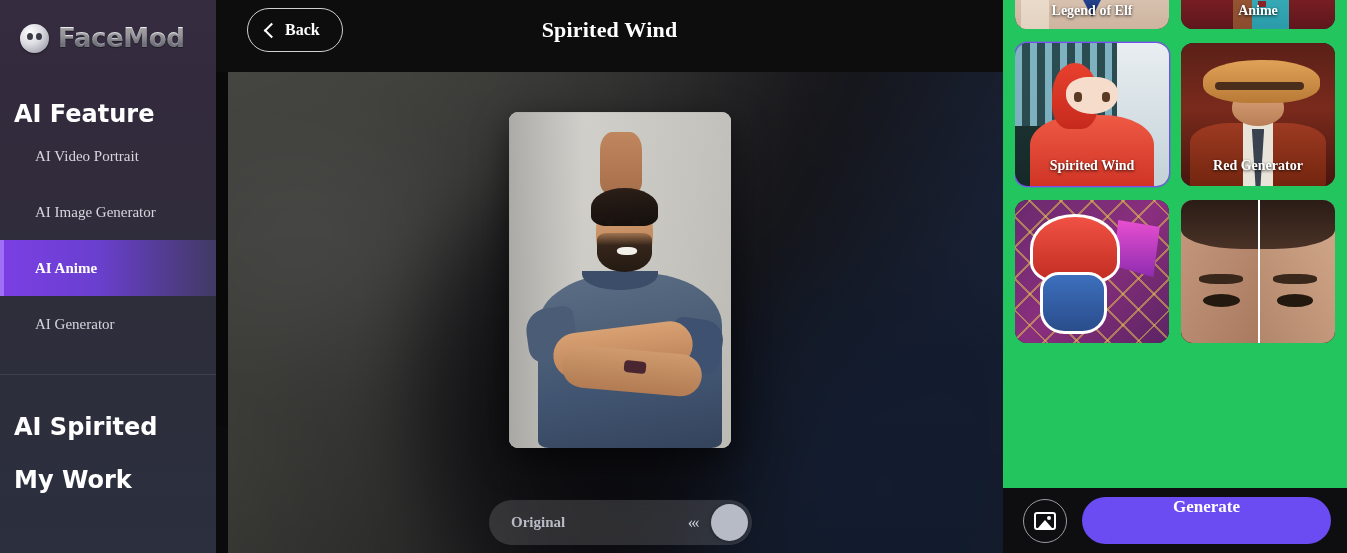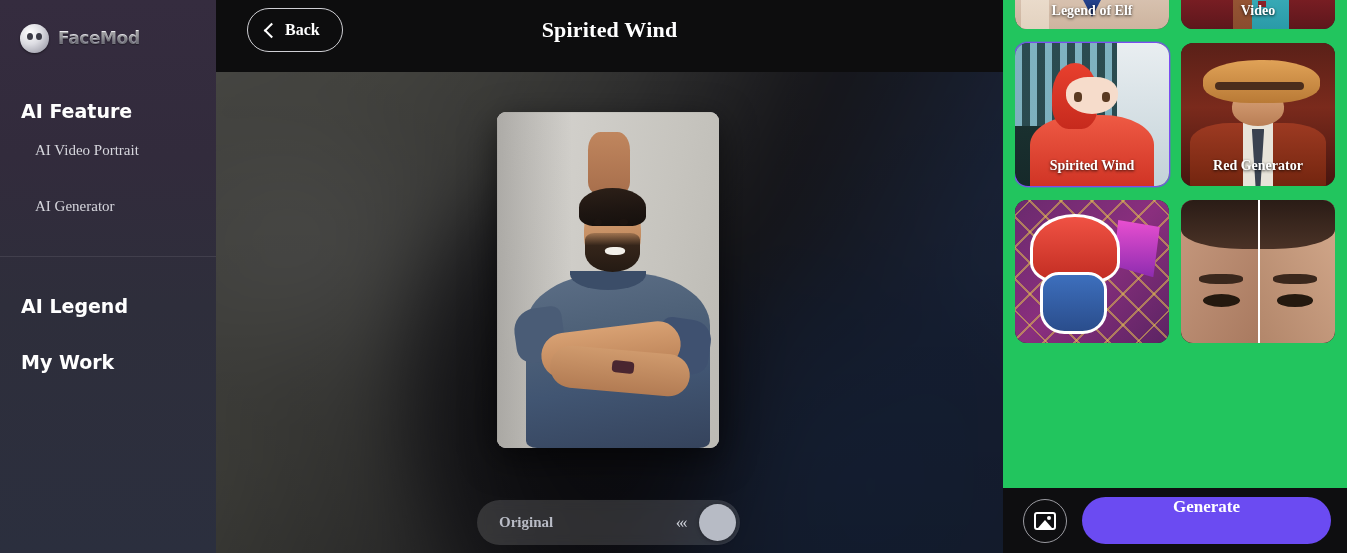--- a/index.html
+++ b/index.html
@@ -344,7 +344,7 @@
             <div class="c2"></div>
             <div class="c3"></div>
         </div>
-        <div class="card-label">Video</div>
+        <div class="card-label">Anime</div>
       </div>
 
       <div class="card selected">

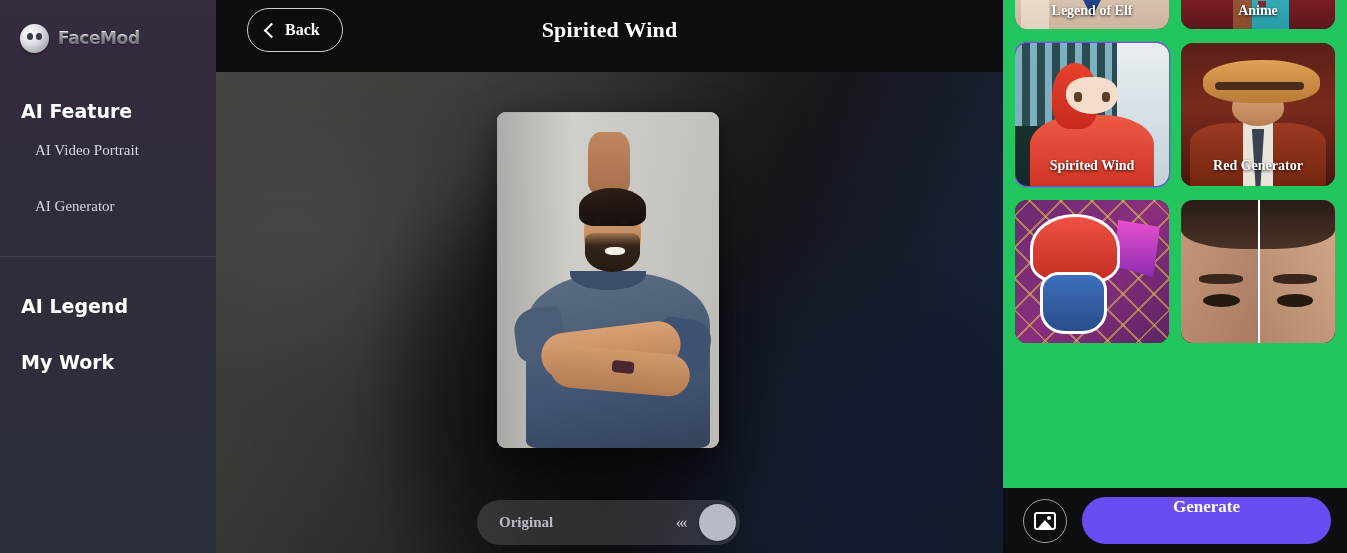--- a/index.html
+++ b/index.html
@@ -28,7 +28,7 @@
   .logo-face:before { left:7px; }
   .logo-face:after  { right:7px; }
   .logo-text {
-    font-family:"DejaVu Sans", sans-serif; font-weight:bold; font-size:17px; letter-spacing:-.4px;
+    font-family:"DejaVu Sans", sans-serif; font-weight:bold; font-size:26px; letter-spacing:-.4px;
     background:linear-gradient(180deg,#ffffff 0%,#e6e6ec 40%,#a9a9b6 72%,#d8d8e0 100%);
     -webkit-background-clip:text; background-clip:text; color:transparent;
     text-shadow:0 1px 1px rgba(0,0,0,.35);

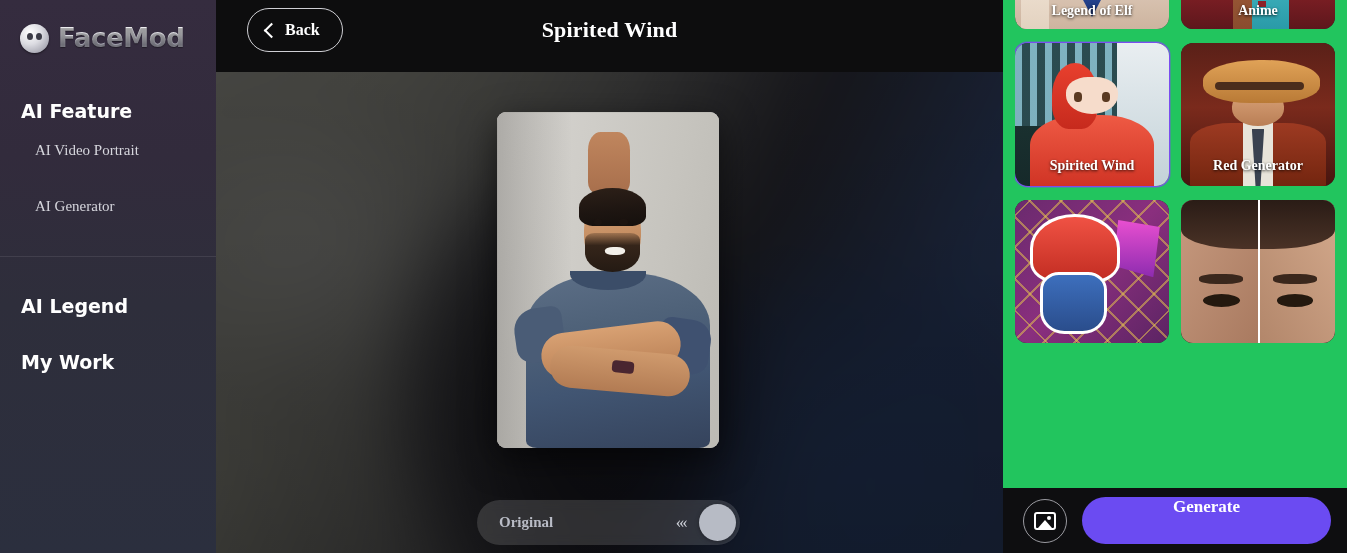--- a/index.html
+++ b/index.html
@@ -36,7 +36,7 @@
 
   .nav-head {
     font-family:"DejaVu Sans", sans-serif; font-weight:bold; color:#ffffff;
-    font-size:19px; padding-left:21px;
+    font-size:24px; padding-left:14px;
   }
   #head-ai-feature { margin-top:40px; }
   #head-ai-explore { margin-top:0; }

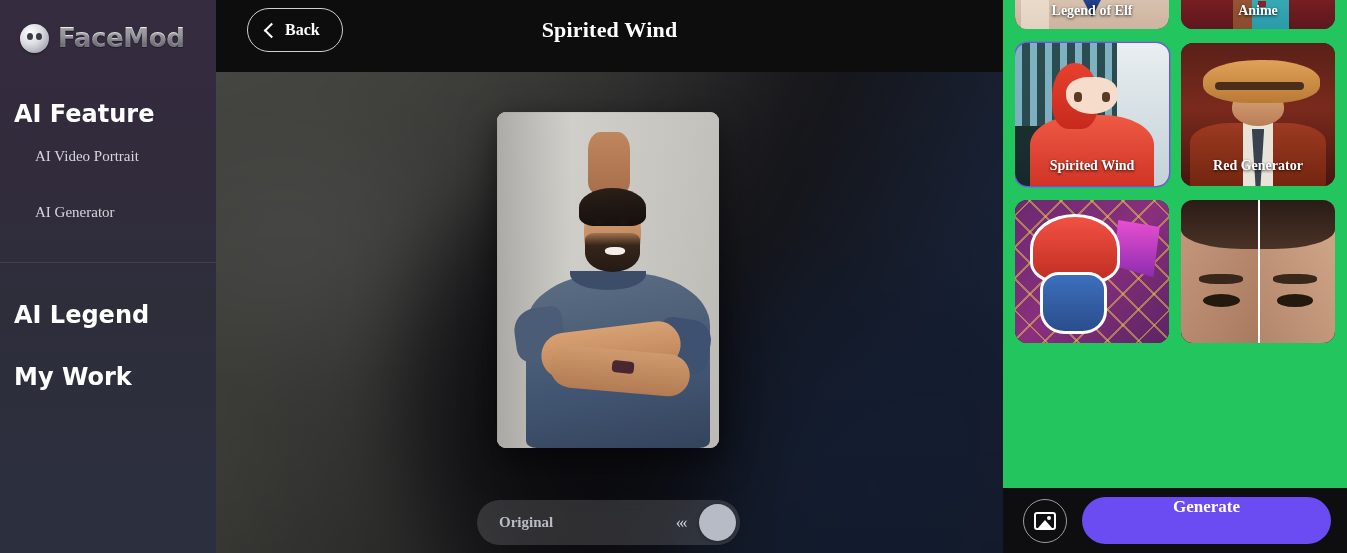--- a/index.html
+++ b/index.html
@@ -273,6 +273,9 @@
       <span>AI Video Portrait</span>
     </div>
     <div class="nav-item">
+      <span>AI Image Generator</span>
+    </div>
+    <div class="nav-item">
       <span>AI Generator</span>
     </div>
 

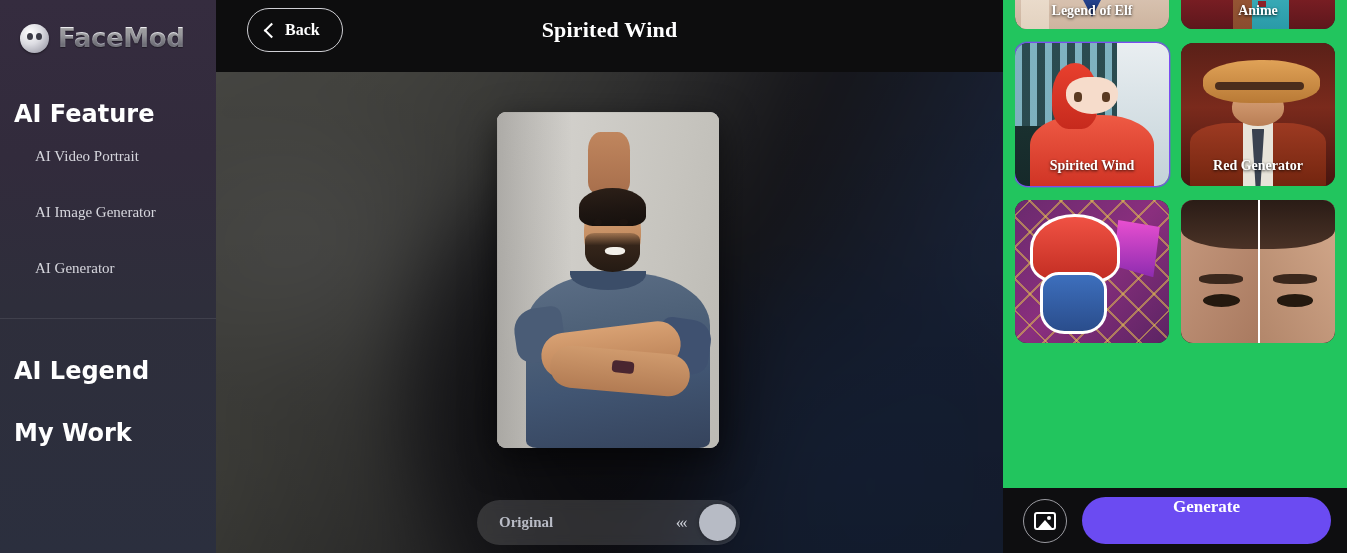--- a/index.html
+++ b/index.html
@@ -275,6 +275,9 @@
     <div class="nav-item">
       <span>AI Image Generator</span>
     </div>
+    <div class="nav-item active">
+      <span>AI Anime</span>
+    </div>
     <div class="nav-item">
       <span>AI Generator</span>
     </div>

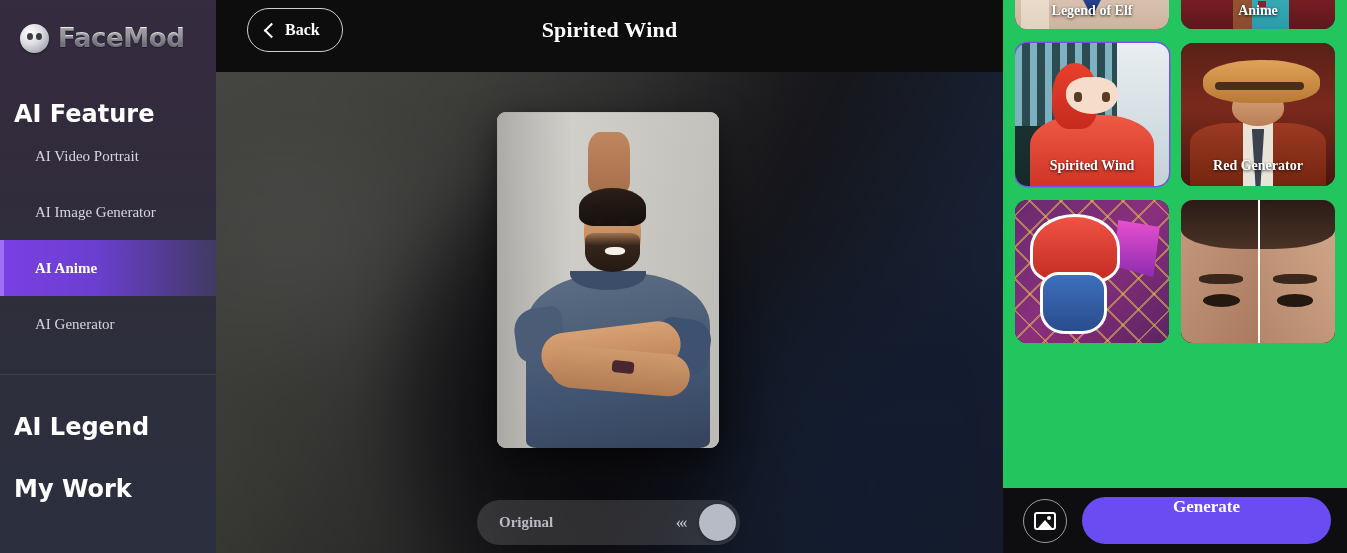--- a/index.html
+++ b/index.html
@@ -284,7 +284,7 @@
 
     <div class="nav-divider"></div>
 
-    <div class="nav-head" id="head-ai-explore" style="margin-top:38px;">AI Legend</div>
+    <div class="nav-head" id="head-ai-explore" style="margin-top:38px;">AI Spirited</div>
 
     <div class="nav-head" id="head-my-work" style="margin-top:34px;">My Work</div>
   </div>

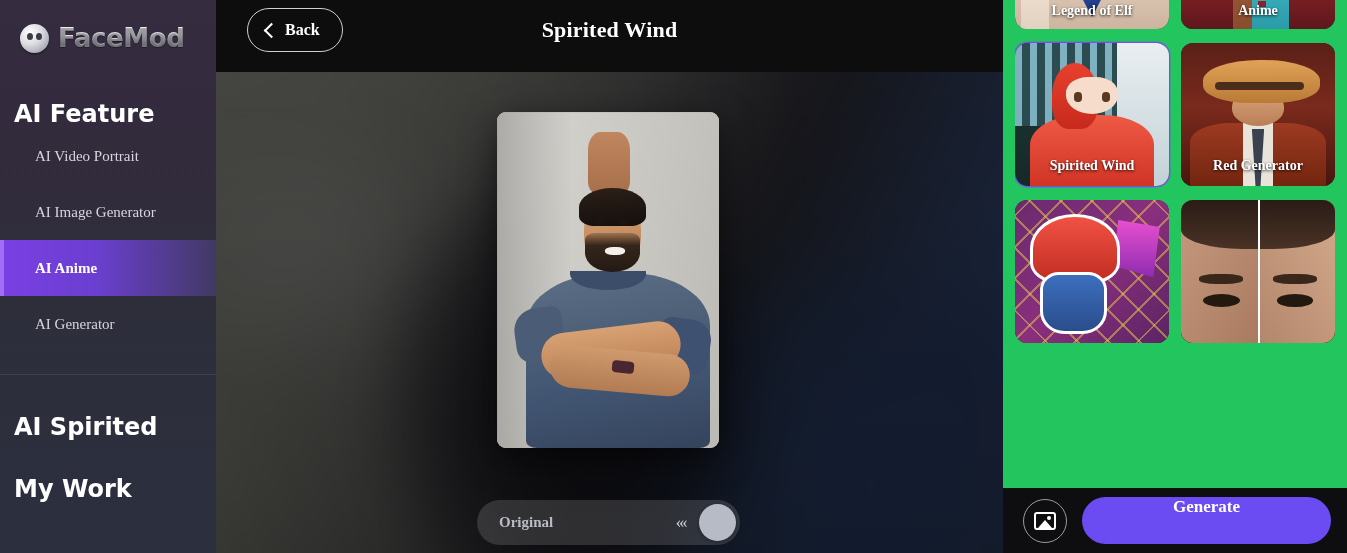--- a/index.html
+++ b/index.html
@@ -286,7 +286,7 @@
 
     <div class="nav-head" id="head-ai-explore" style="margin-top:38px;">AI Spirited</div>
 
-    <div class="nav-head" id="head-my-work" style="margin-top:34px;">My Work</div>
+    <div class="nav-head" id="head-my-work" style="margin-top:25px;">My Work</div>
   </div>
 
   <div id="main">

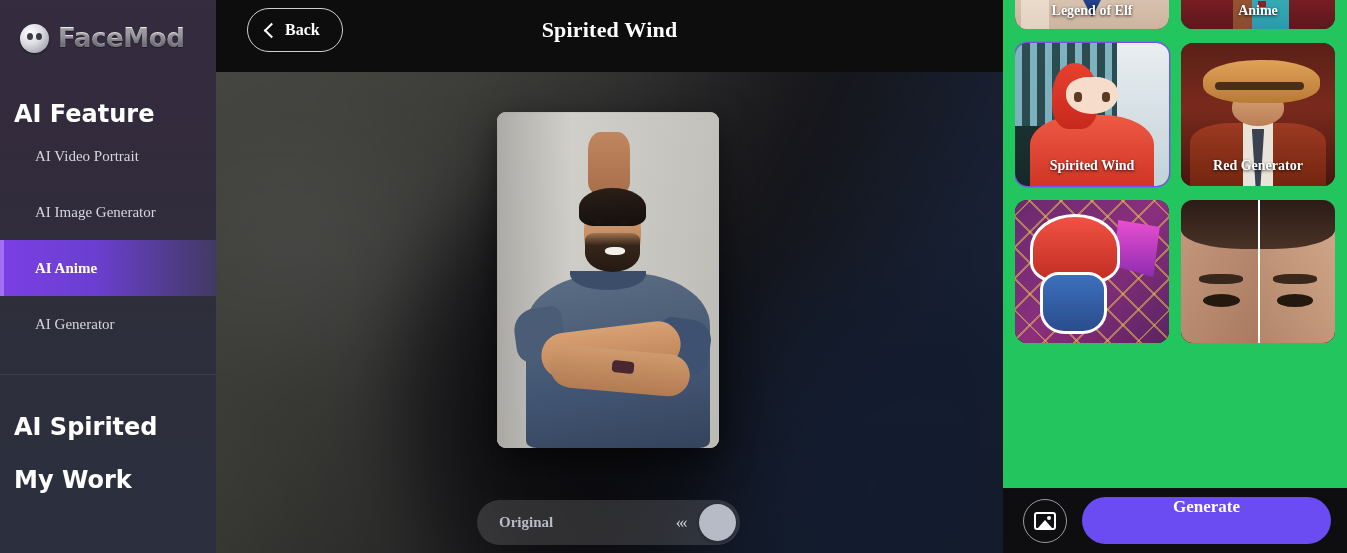--- a/index.html
+++ b/index.html
@@ -74,7 +74,7 @@
   }
 
   
-  #canvas { position:absolute; left:0; top:72px; width:787px; height:481px; overflow:hidden; }
+  #canvas { position:absolute; left:12px; top:72px; width:787px; height:481px; overflow:hidden; }
   #backdrop {
     position:absolute; inset:-60px; filter:blur(26px); transform:scale(1.12);
     background:

